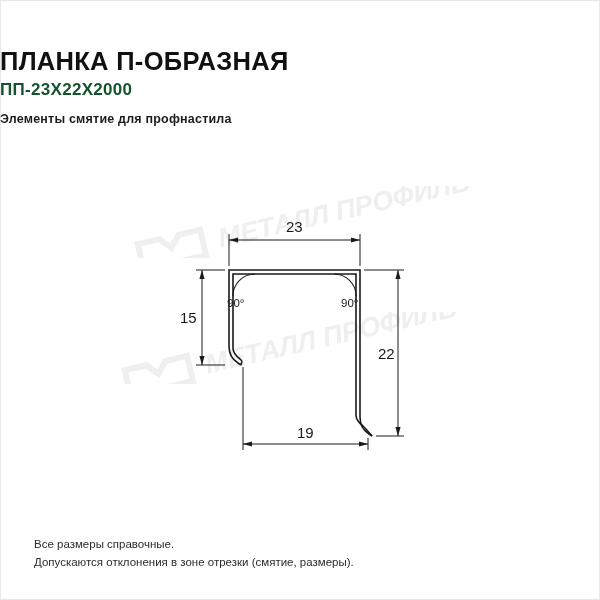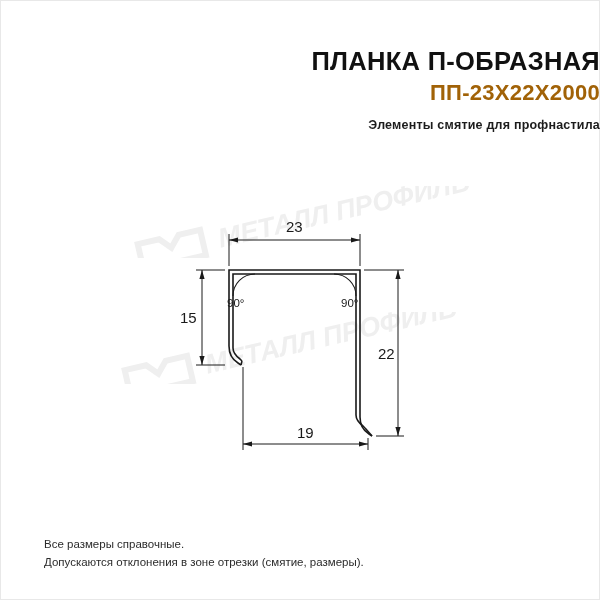--- a/index.html
+++ b/index.html
@@ -35,7 +35,7 @@
     left: 0;
     top: 46px;
     width: 600px;
-    text-align: right;
+    text-align: left;
   }
   .title-main {
     font-size: 25.5px;

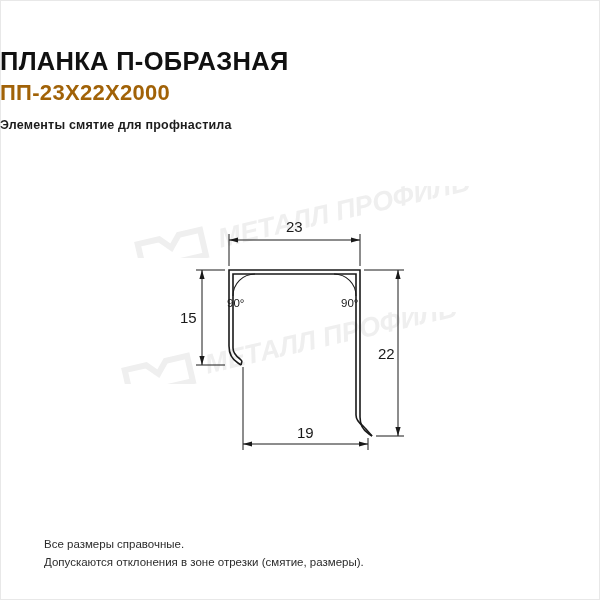--- a/index.html
+++ b/index.html
@@ -46,11 +46,11 @@
     margin: 0;
   }
   .title-sub {
-    font-size: 22px;
+    font-size: 17px;
     font-weight: bold;
     letter-spacing: 0.3px;
     line-height: 1.18;
-    color: #a16207;
+    color: #14532d;
     margin: 4px 0 0 0;
   }
   .title-caption {

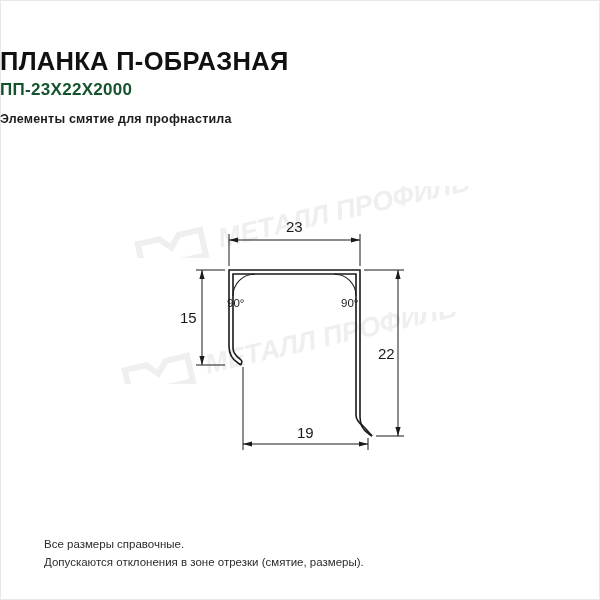--- a/index.html
+++ b/index.html
@@ -84,7 +84,7 @@
   
   .footer {
     position: absolute;
-    left: 44px;
+    left: 34px;
     top: 536px;
     width: 540px;
   }

